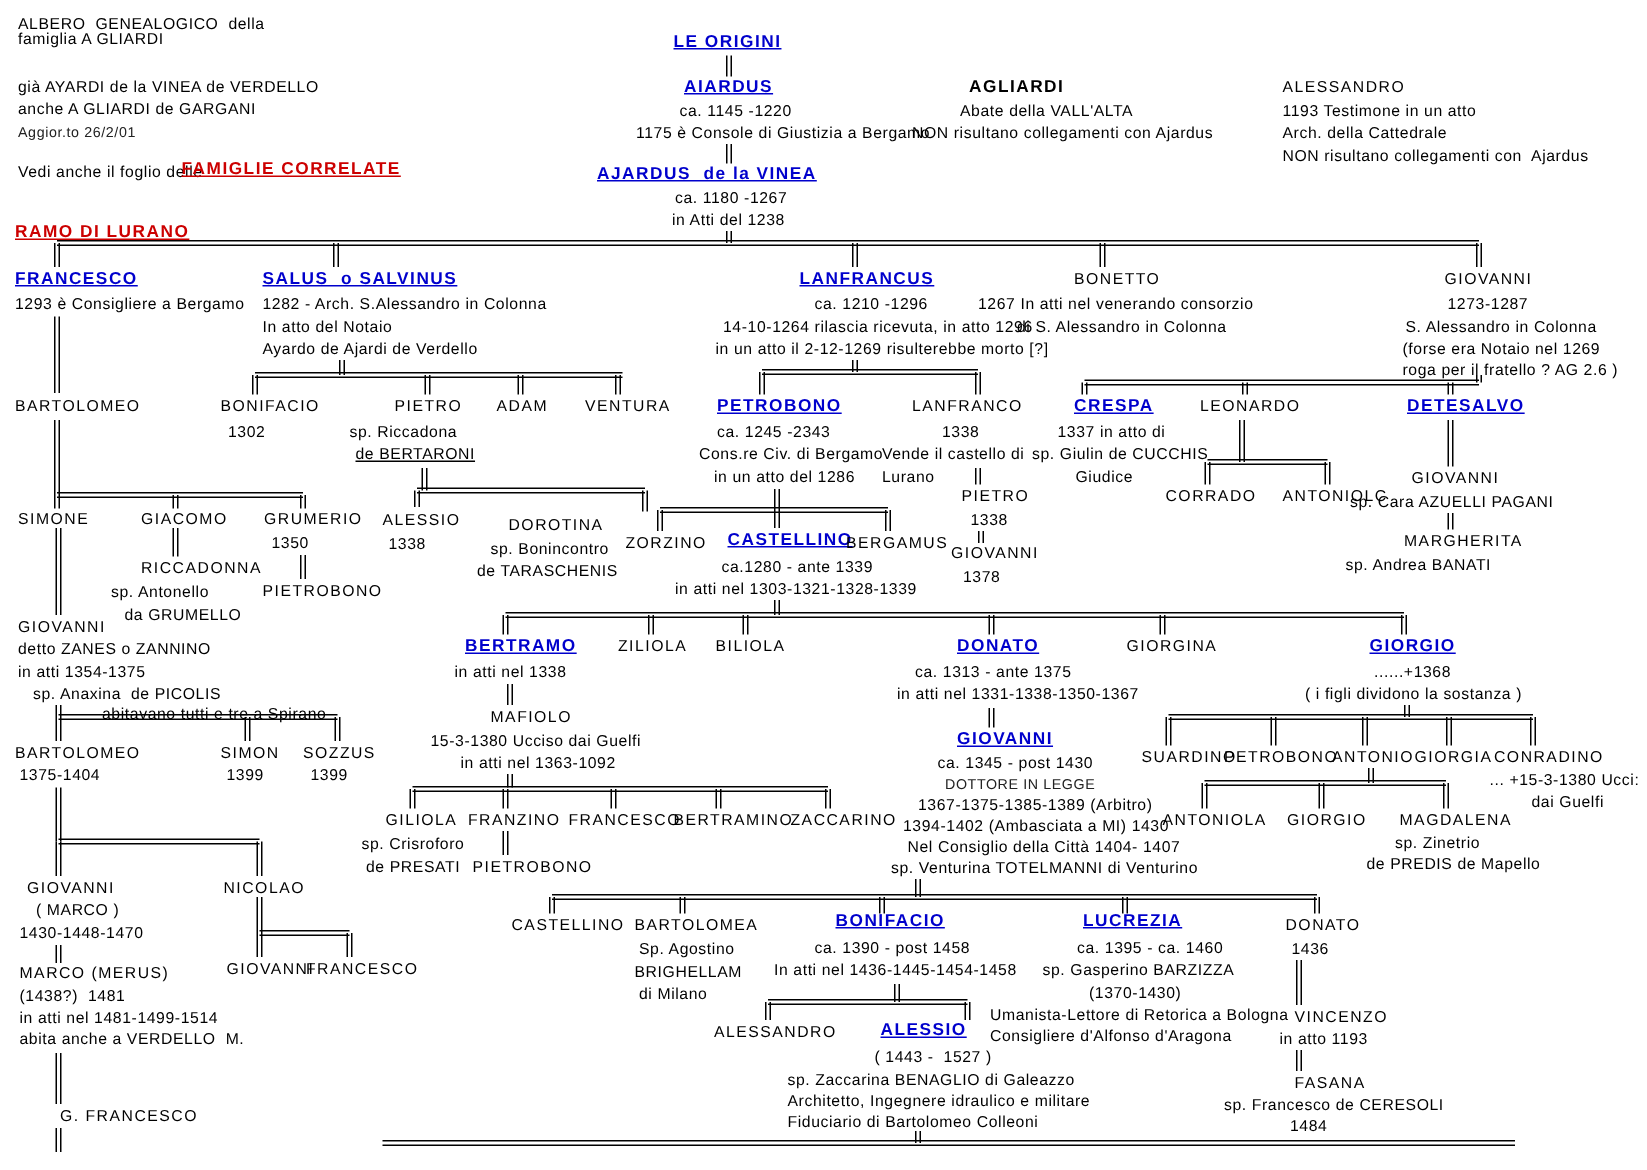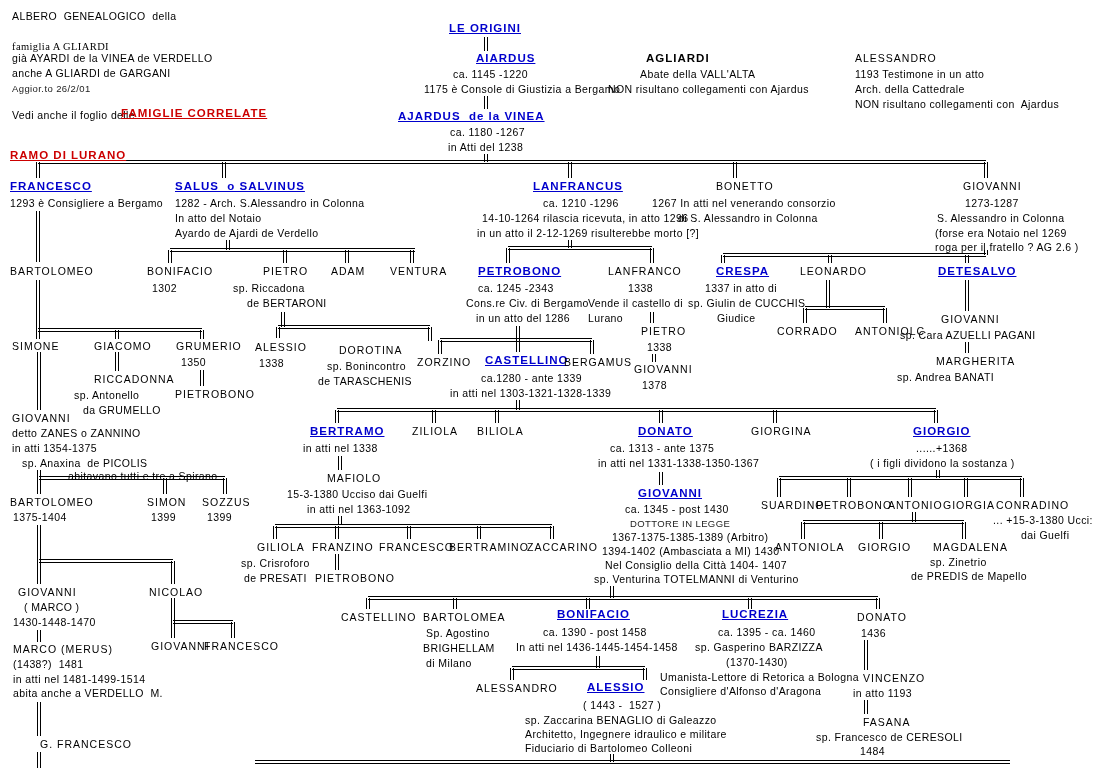--- a/index.html
+++ b/index.html
@@ -168,7 +168,7 @@
     <div class="lv" style="left: 879px; top: 522px; height: 17px;"></div>
     <div class="lv" style="left: 962px; top: 522px; height: 17px;"></div>
     <div class="t p" style="left: 12px; top: 10px;">ALBERO  GENEALOGICO  della</div>
-    <div class="t p" style="left: 12px; top: 40px; font-family: Liberation Serif, serif;">famiglia A GLIARDI</div>
+    <div class="t p" style="left: 12px; top: 20px;">famiglia A GLIARDI</div>
     <div class="t p" style="left: 12px; top: 52px;">già AYARDI de la VINEA de VERDELLO</div>
     <div class="t p" style="left: 12px; top: 67px;">anche A GLIARDI de GARGANI</div>
     <div class="t s" style="left: 12px; top: 82px;">Aggior.to 26/2/01</div>

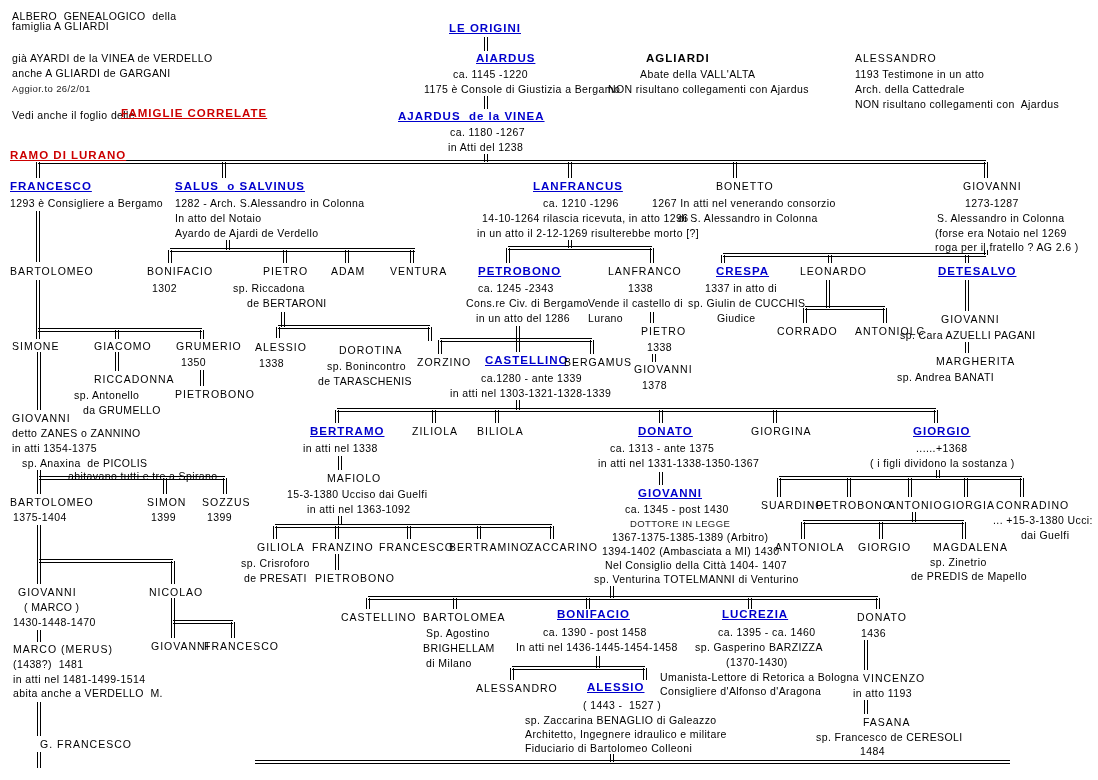--- a/index.html
+++ b/index.html
@@ -176,7 +176,7 @@
     <div class="t r" style="left: 121px; top: 107px;">FAMIGLIE CORRELATE</div>
     <div class="t r" style="left: 10px; top: 149px;">RAMO DI LURANO</div>
     <div class="t l" style="left: 449px; top: 22px;">LE ORIGINI</div>
-    <div class="t l" style="left: 456px; top: 52px; margin-left: 20px;">AIARDUS</div>
+    <div class="t l" style="left: 456px; top: 52px;">AIARDUS</div>
     <div class="t p" style="left: 453px; top: 68px;">ca. 1145 -1220</div>
     <div class="t p" style="left: 424px; top: 83px;">1175 è Console di Giustizia a Bergamo</div>
     <div class="t l" style="left: 398px; top: 110px;">AJARDUS  de la VINEA</div>

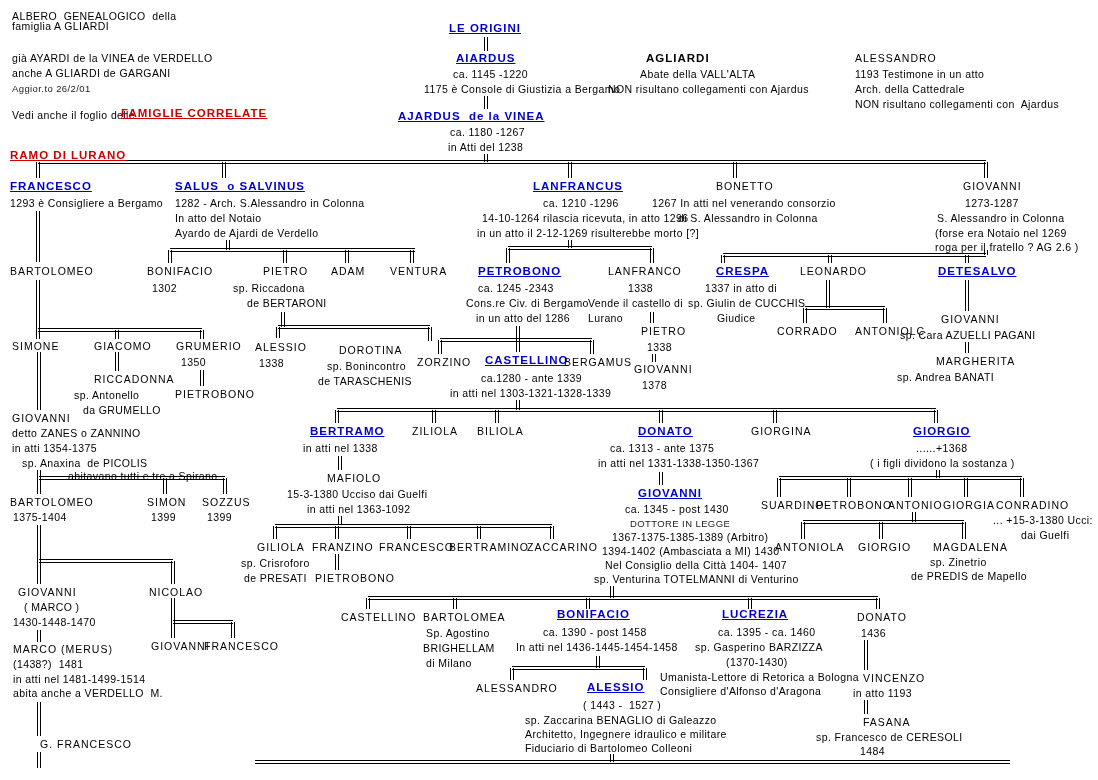--- a/index.html
+++ b/index.html
@@ -212,7 +212,7 @@
     <div class="t p" style="left: 152px; top: 282px;">1302</div>
     <div class="t n" style="left: 263px; top: 265px;">PIETRO</div>
     <div class="t p" style="left: 233px; top: 282px;">sp. Riccadona</div>
-    <div class="t p" style="left: 247px; top: 297px;">de BERTARONI</div>
+    <div class="t p" style="left: 237px; top: 297px; text-decoration: underline;">de BERTARONI</div>
     <div class="t n" style="left: 331px; top: 265px;">ADAM</div>
     <div class="t n" style="left: 390px; top: 265px;">VENTURA</div>
     <div class="t l" style="left: 478px; top: 265px;">PETROBONO</div>

